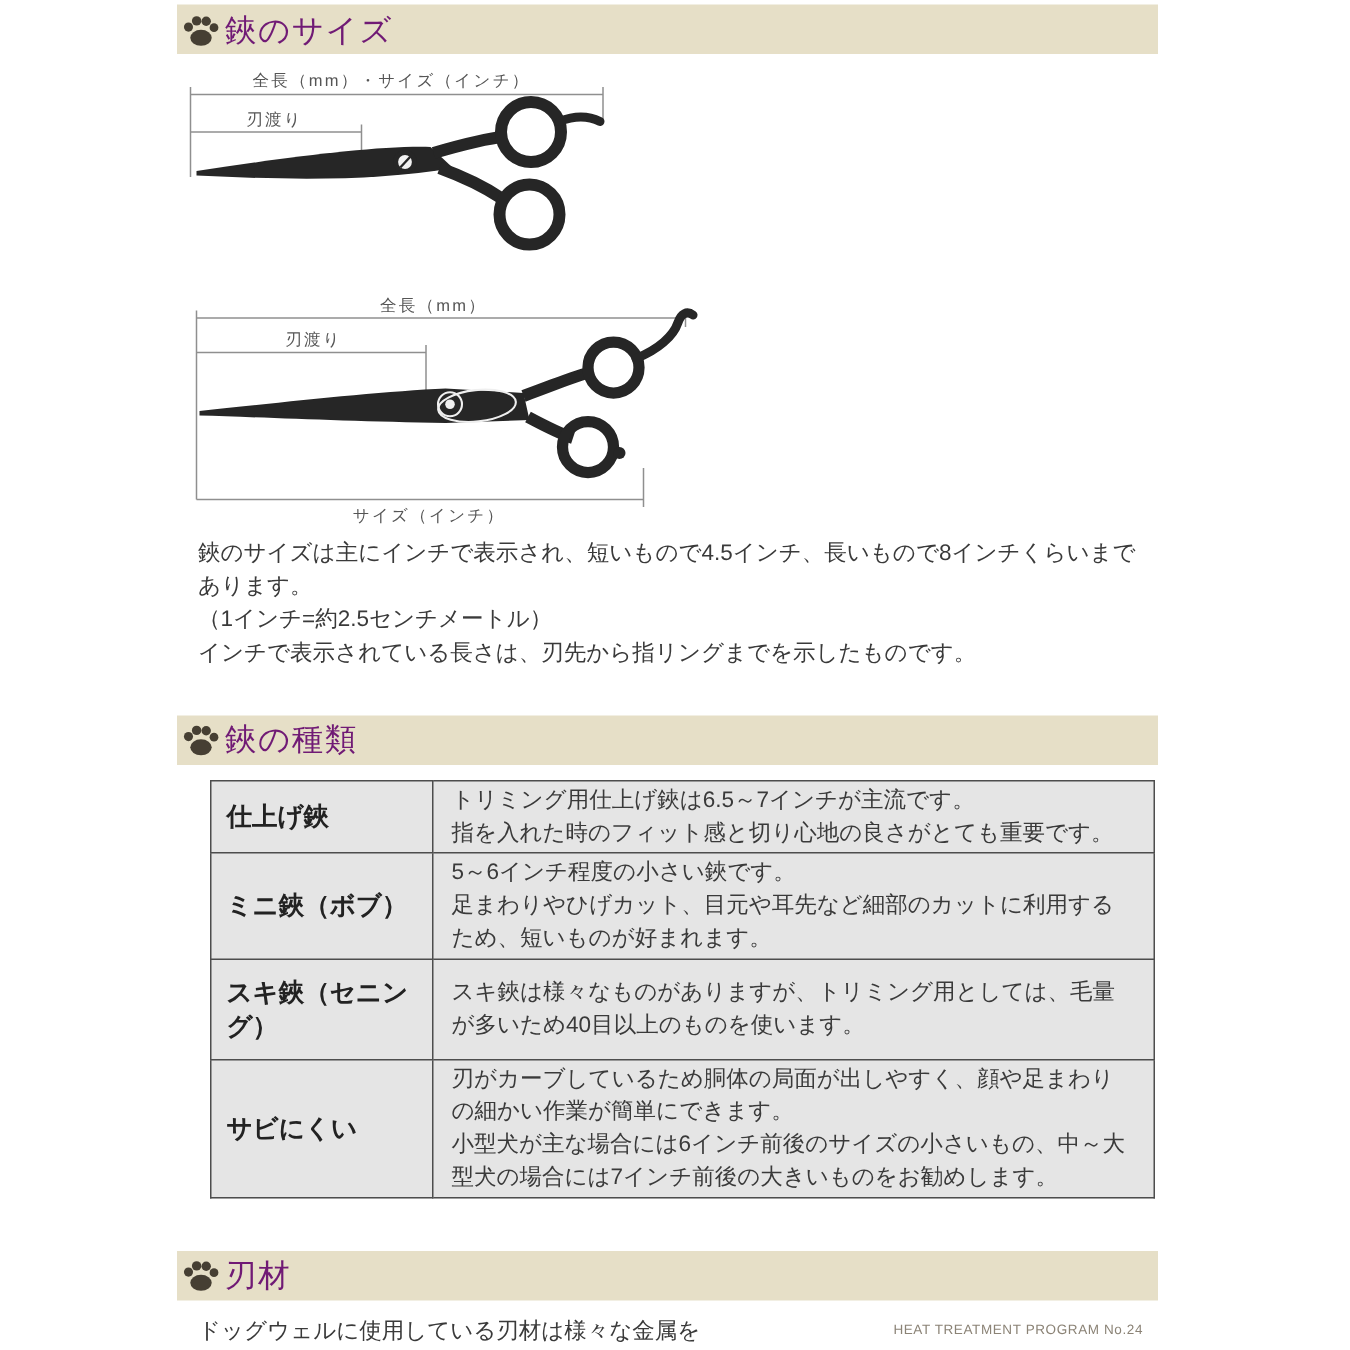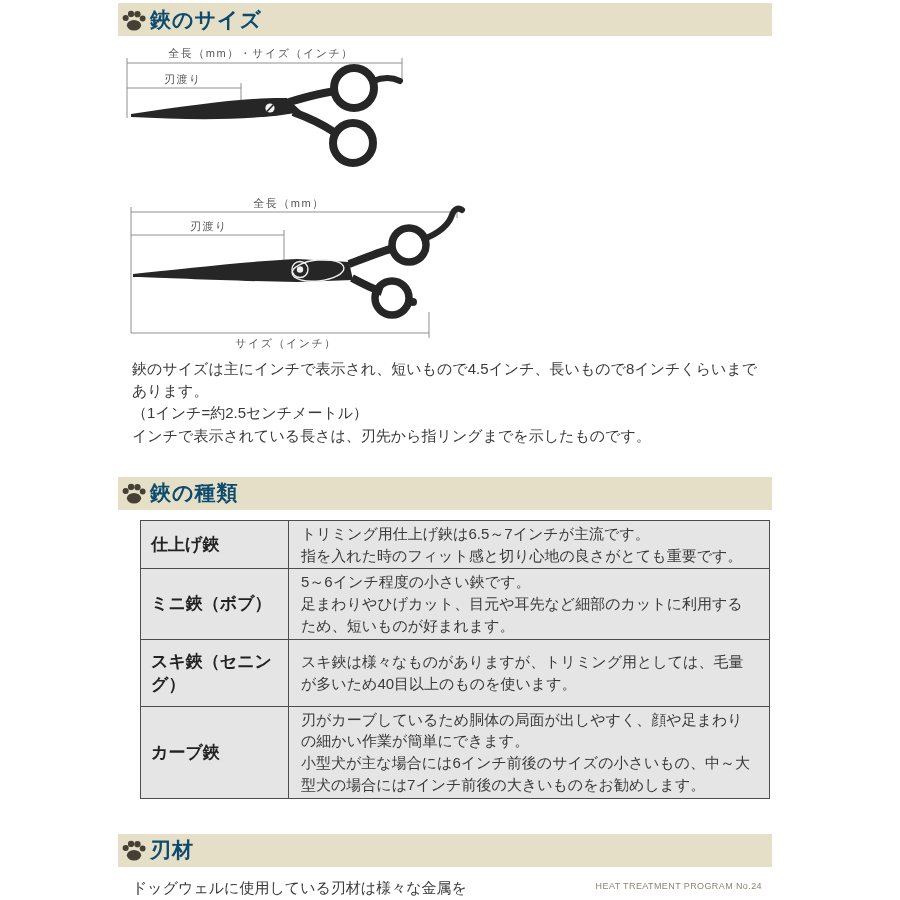--- a/index.html
+++ b/index.html
@@ -17,7 +17,7 @@
   }
   .sec-header .paw{width:26px;height:26px;flex:0 0 auto;}
   .sec-header h2{
-    margin:0;font-size:21px;font-weight:bold;color:#0c4a6e;letter-spacing:1px;
+    margin:0;font-size:21px;font-weight:normal;color:#701a75;letter-spacing:1px;
   }
 
   

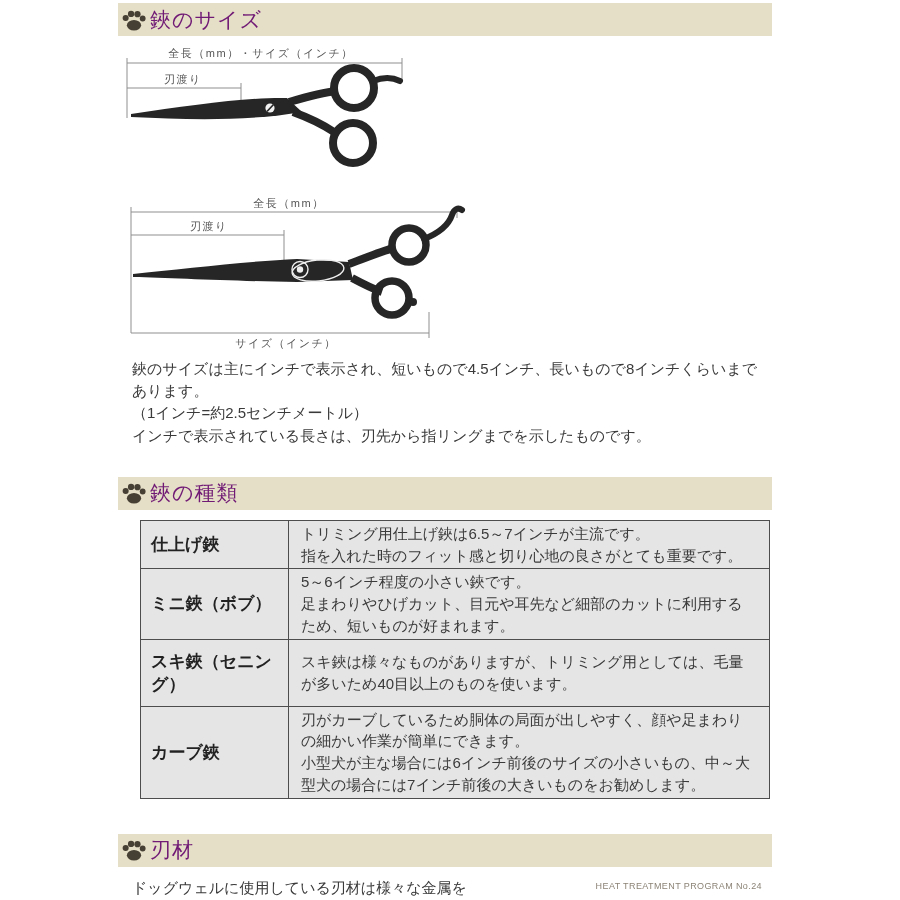--- a/index.html
+++ b/index.html
@@ -174,7 +174,7 @@
         <td class="type-desc">スキ鋏は様々なものがありますが、トリミング用としては、毛量が多いため40目以上のものを使います。</td>
       </tr>
       <tr>
-        <td class="type-name">カーブ鋏</td>
+        <td class="type-name">サビにくい</td>
         <td class="type-desc">刃がカーブしているため胴体の局面が出しやすく、顔や足まわりの細かい作業が簡単にできます。
 小型犬が主な場合には6インチ前後のサイズの小さいもの、中～大型犬の場合には7インチ前後の大きいものをお勧めします。</td>
       </tr>

